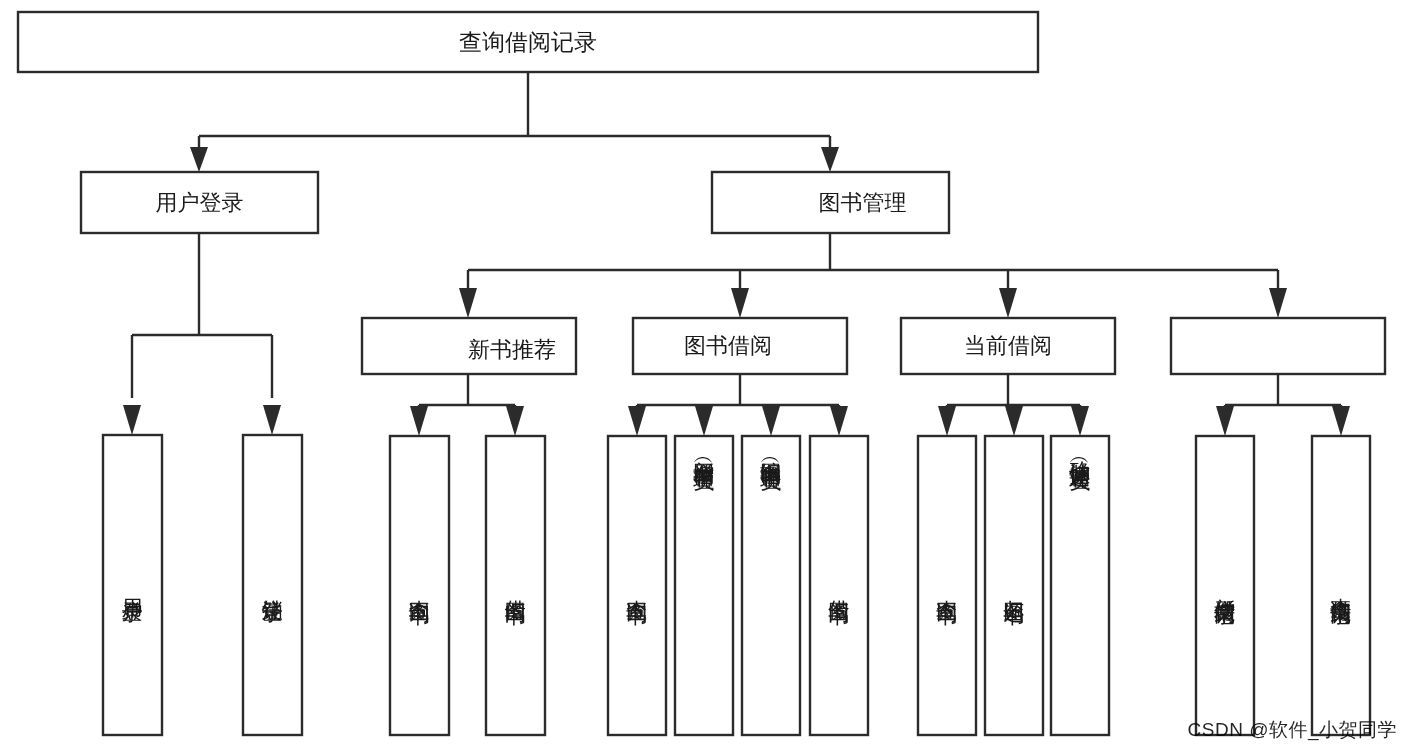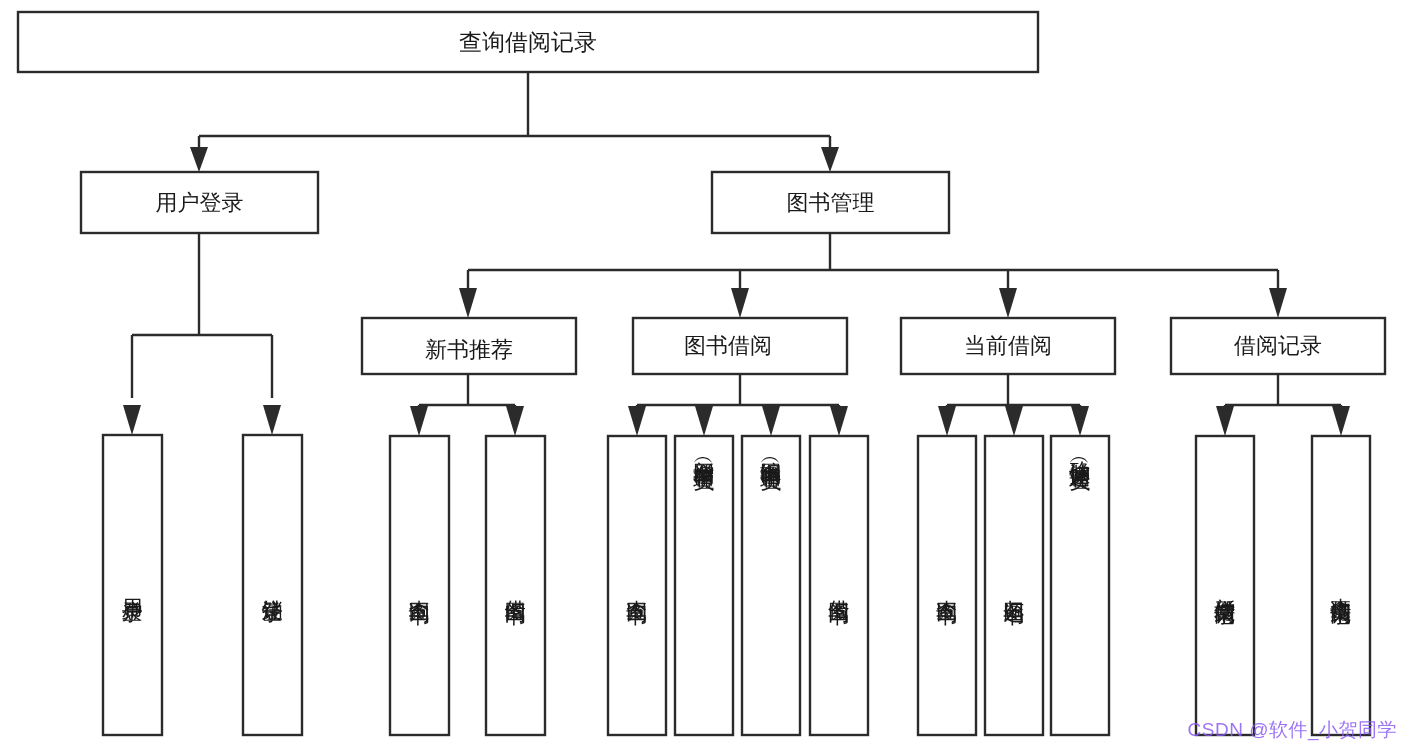--- a/index.html
+++ b/index.html
@@ -178,7 +178,7 @@
   <div class="horiz-label-box" style="left:18px; top:12px; width:1020px; height:60px; font-size:23px;">查询借阅记录</div>
 
   <div class="horiz-label-box" style="left:81px; top:172px; width:237px; height:61px; font-size:22px;">用户登录</div>
-  <div class="horiz-label-box" style="left:712px; top:172px; width:237px; height:61px; font-size:22px;">图书管理</div>
+  <div class="horiz-label-box" style="left:712px; top:172px; width:237px; height:61px; font-size:22px;padding-left:32px;">图书管理</div>
 
   <div class="horiz-label-box" style="left:362px; top:318px; width:214px; height:64px; font-size:22px;">新书推荐</div>
   <div class="horiz-label-box" style="left:633px; top:318px; width:190px; height:56px; font-size:22px;">图书借阅</div>

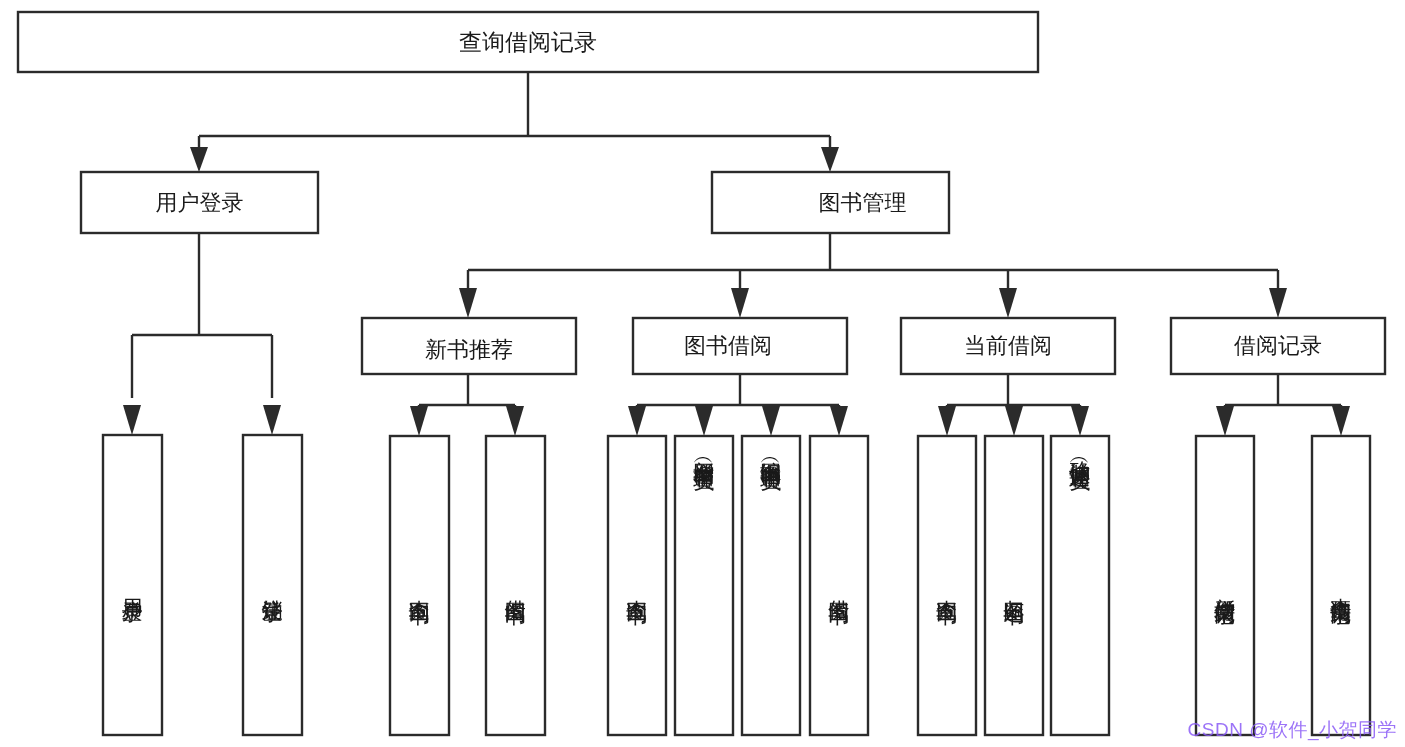--- a/index.html
+++ b/index.html
@@ -180,7 +180,7 @@
   <div class="horiz-label-box" style="left:81px; top:172px; width:237px; height:61px; font-size:22px;">用户登录</div>
   <div class="horiz-label-box" style="left:712px; top:172px; width:237px; height:61px; font-size:22px;padding-left:32px;">图书管理</div>
 
-  <div class="horiz-label-box" style="left:362px; top:318px; width:214px; height:64px; font-size:22px;">新书推荐</div>
+  <div class="horiz-label-box" style="left:362px; top:318px; width:214px; height:64px; font-size:22px;padding-left:43px;">新书推荐</div>
   <div class="horiz-label-box" style="left:633px; top:318px; width:190px; height:56px; font-size:22px;">图书借阅</div>
   <div class="horiz-label-box" style="left:901px; top:318px; width:214px; height:56px; font-size:22px;border-radius:12px;">当前借阅</div>
   <div class="horiz-label-box" style="left:1171px; top:318px; width:214px; height:56px; font-size:22px;">借阅记录</div>

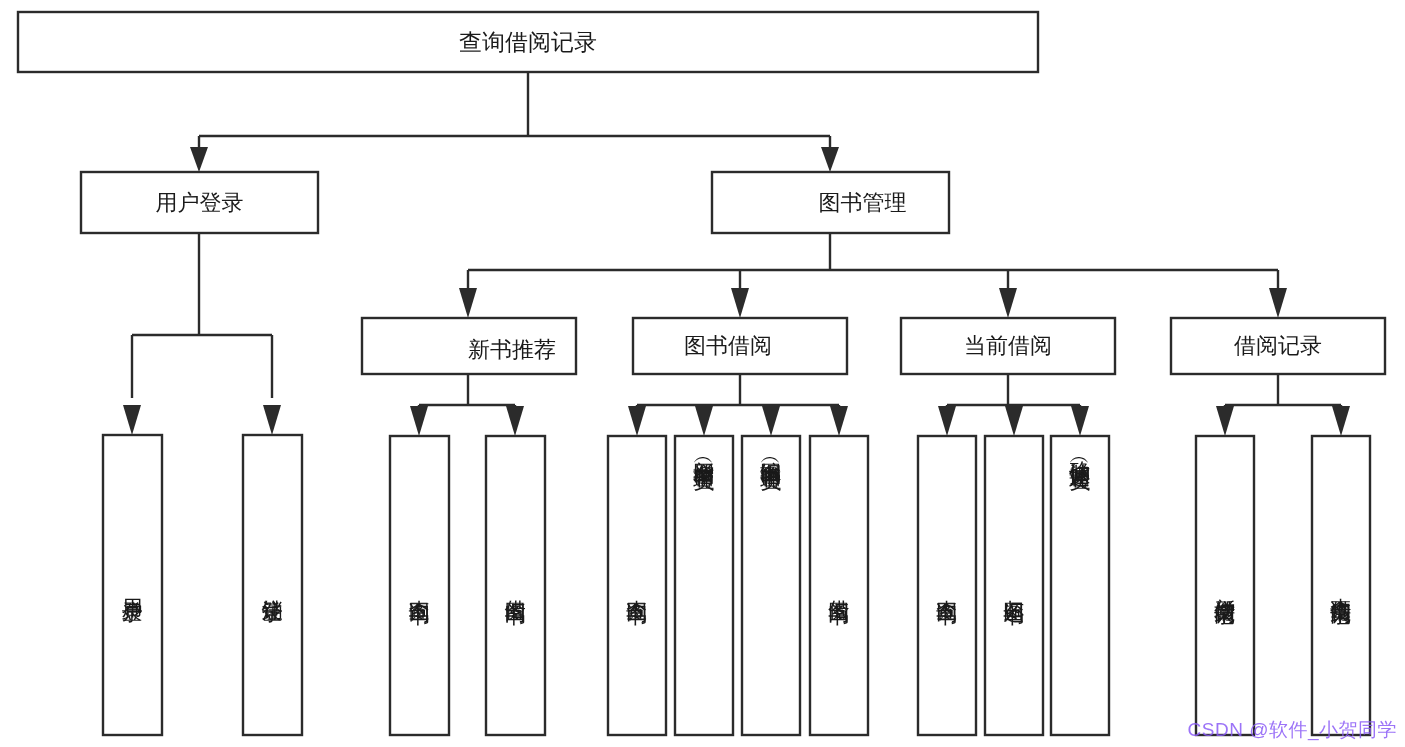--- a/index.html
+++ b/index.html
@@ -183,7 +183,6 @@
   <div class="horiz-label-box" style="left:362px; top:318px; width:214px; height:64px; font-size:22px;padding-left:43px;">新书推荐</div>
   <div class="horiz-label-box" style="left:633px; top:318px; width:190px; height:56px; font-size:22px;">图书借阅</div>
   <div class="horiz-label-box" style="left:901px; top:318px; width:214px; height:56px; font-size:22px;border-radius:12px;">当前借阅</div>
-  <div class="horiz-label-box" style="left:1171px; top:318px; width:214px; height:56px; font-size:22px;">借阅记录</div>
 
   <div class="vert-label-box" style="left:103px; top:435px; width:59px; height:300px;">用户登录</div>
   <div class="vert-label-box" style="left:243px; top:435px; width:59px; height:300px;">注销登录</div>

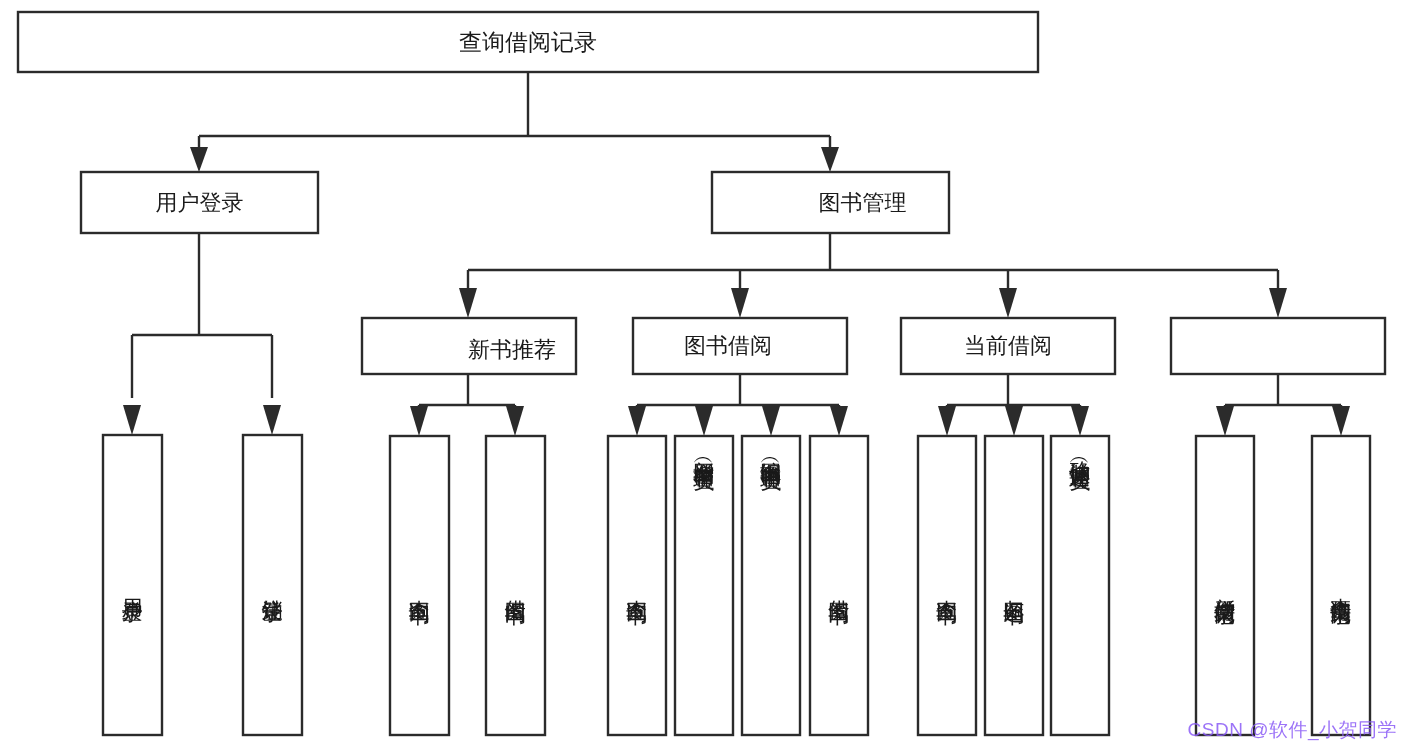--- a/index.html
+++ b/index.html
@@ -69,7 +69,7 @@
     bottom: 4px;
     font-family: "Liberation Sans", "DejaVu Sans", sans-serif;
     font-size: 19px;
-    color: #8b5cf6;
+    color: #000000;
     opacity: 0.85;
     letter-spacing: 0.5px;
     white-space: nowrap;

